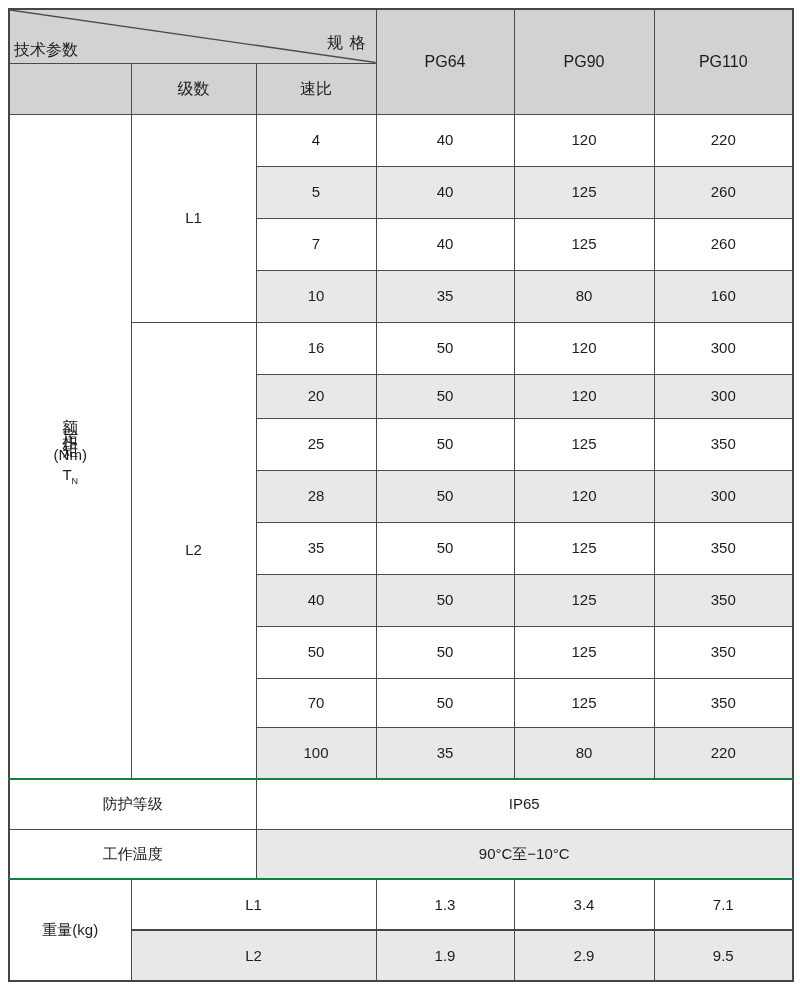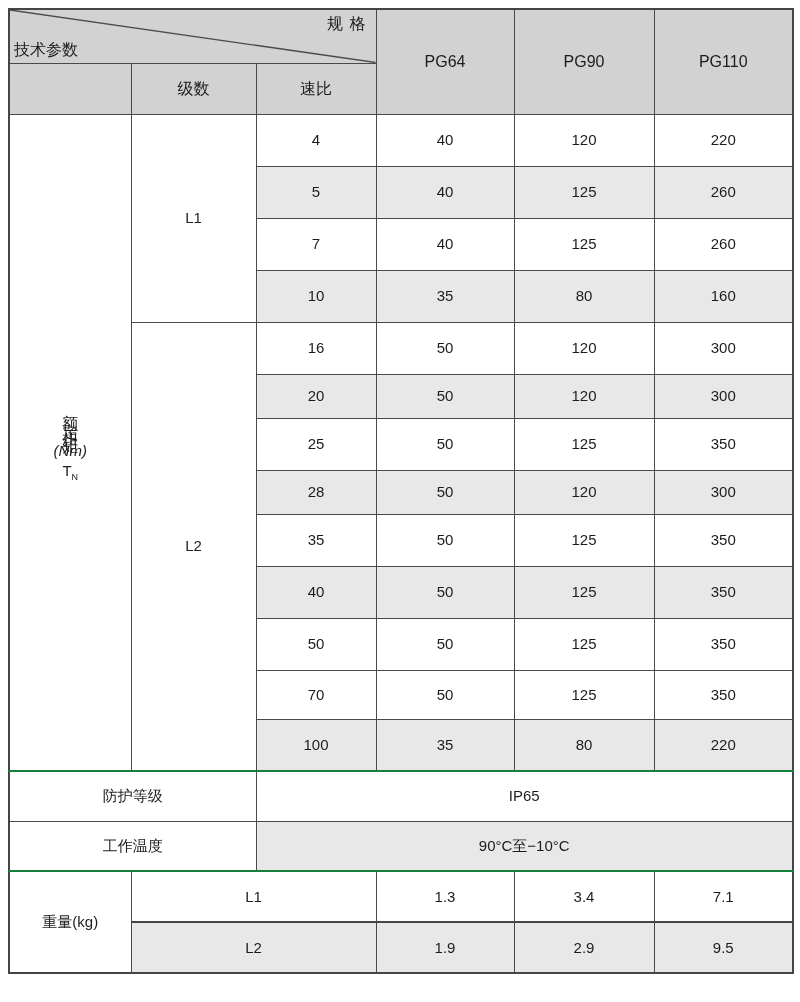--- a/index.html
+++ b/index.html
@@ -27,7 +27,7 @@
   
   td.corner{position:relative;padding:0;}
   .corner-svg{position:absolute;left:0;top:0;width:100%;height:100%;display:block;}
-  .corner-tr{position:absolute;top:4px;right:9px;font-size:16px;letter-spacing:1px;margin-left:24px;}
+  .corner-tr{position:absolute;top:23px;right:9px;font-size:16px;letter-spacing:1px;margin-left:24px;}
   .corner-bl{position:absolute;left:4px;bottom:3px;font-size:16px;}
 
   

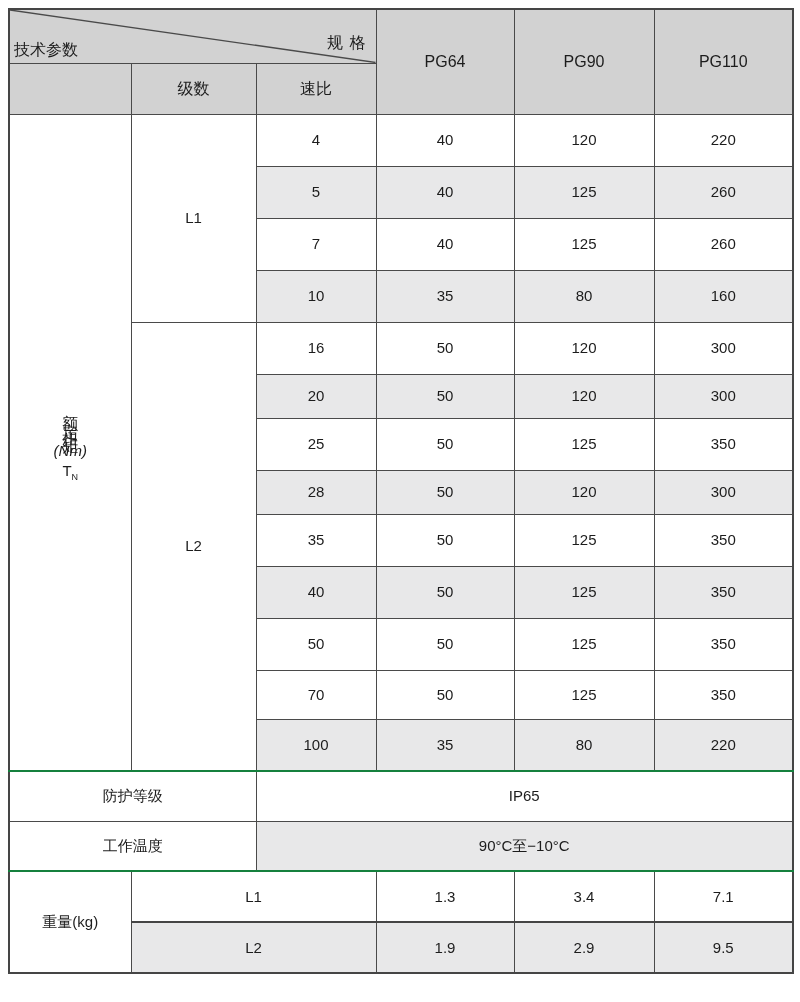--- a/index.html
+++ b/index.html
@@ -36,7 +36,7 @@
     writing-mode:vertical-lr;text-orientation:upright;
     font-size:16px;letter-spacing:8px;line-height:1;
   }
-  .unit{font-size:15px;margin-top:8px;font-style:italic;}
+  .unit{font-size:15px;margin-top:8px;}
   .tsym{font-size:15px;margin-top:2px;}
   .tsym sub{font-size:9px;}
 </style>

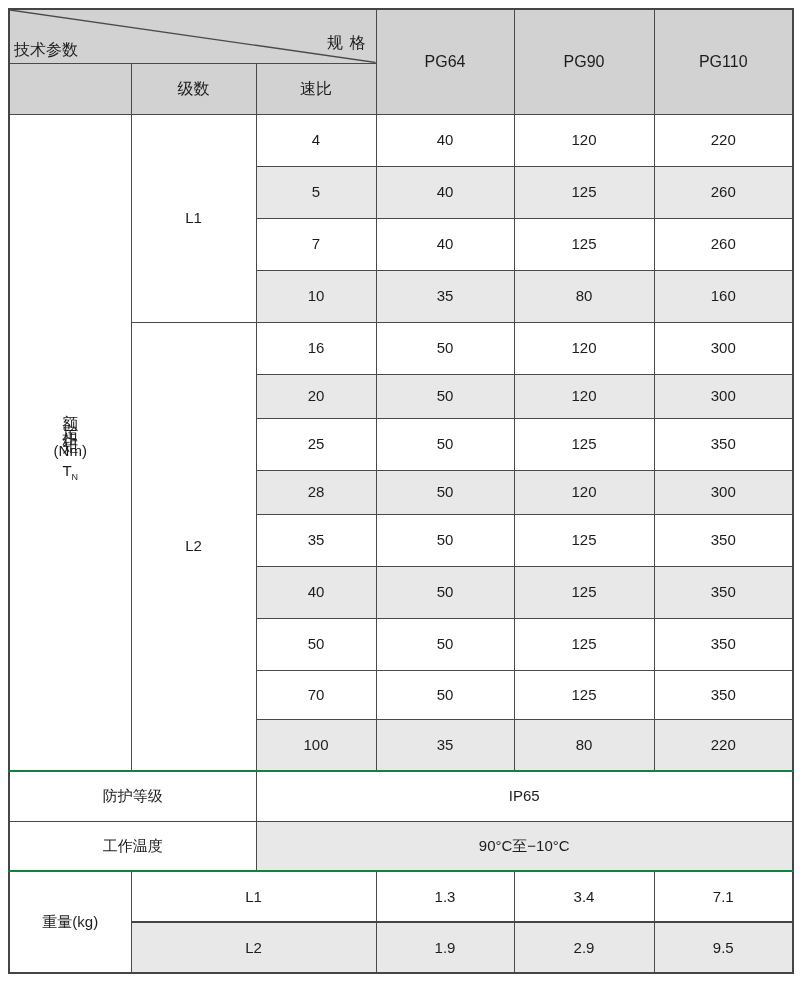--- a/index.html
+++ b/index.html
@@ -126,7 +126,7 @@
     <td>125</td>
     <td>350</td>
   </tr>
-  <tr style="height:44px">
+  <tr style="height:52px">
     <td class="stripe">28</td>
     <td class="stripe">50</td>
     <td class="stripe">120</td>

